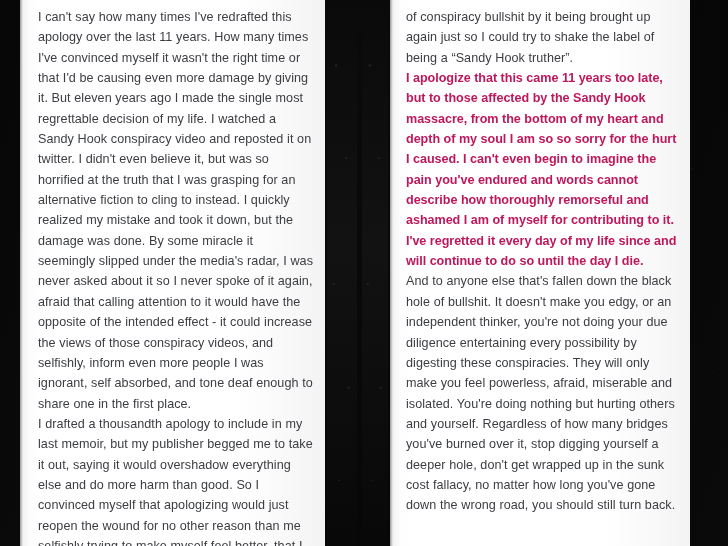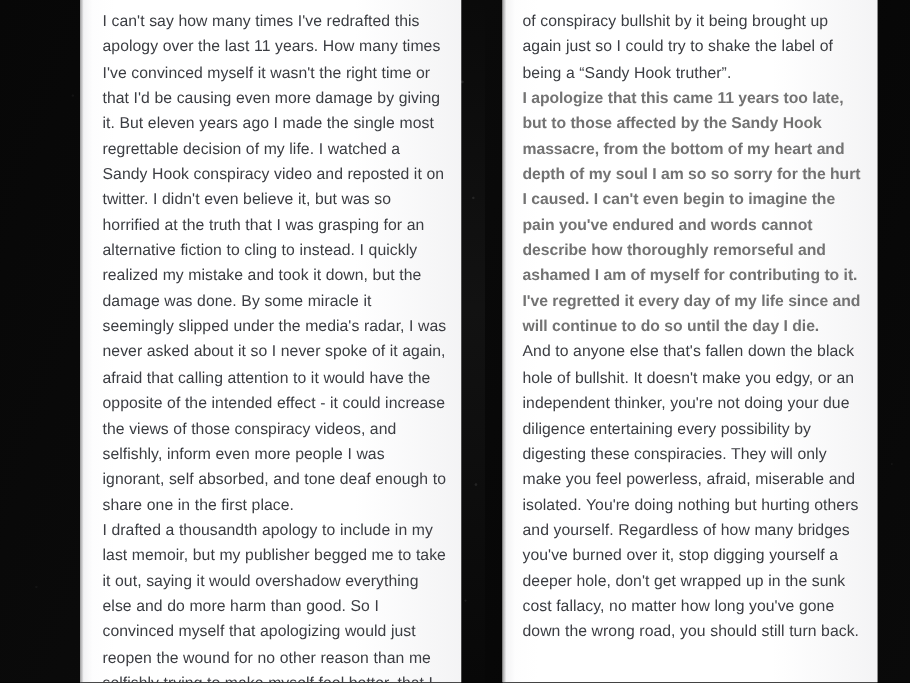--- a/index.html
+++ b/index.html
@@ -62,7 +62,7 @@
       rgba(222,222,226,0.35) 100%);
   }
 
-  .panel-left  { left: 20px;  width: 305px; margin-left: 44px; }
+  .panel-left  { left: 20px;  width: 305px; }
   .panel-right { left: 402px; width: 300px; }
 
   .copy {

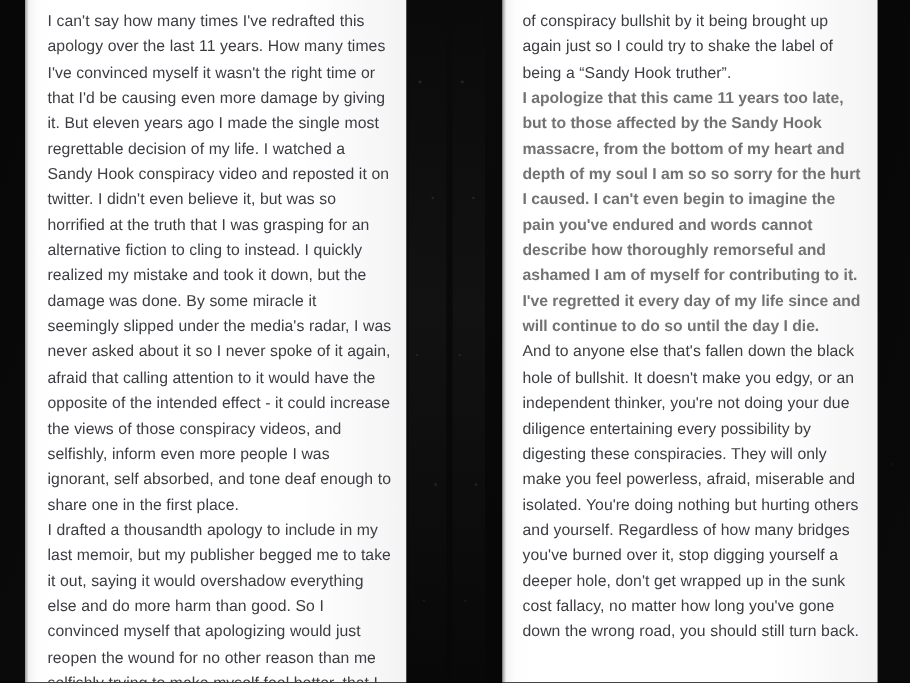--- a/index.html
+++ b/index.html
@@ -63,7 +63,7 @@
   }
 
   .panel-left  { left: 20px;  width: 305px; }
-  .panel-right { left: 402px; width: 300px; }
+  .panel-right { left: 390px; width: 300px; }
 
   .copy {
     position: relative;

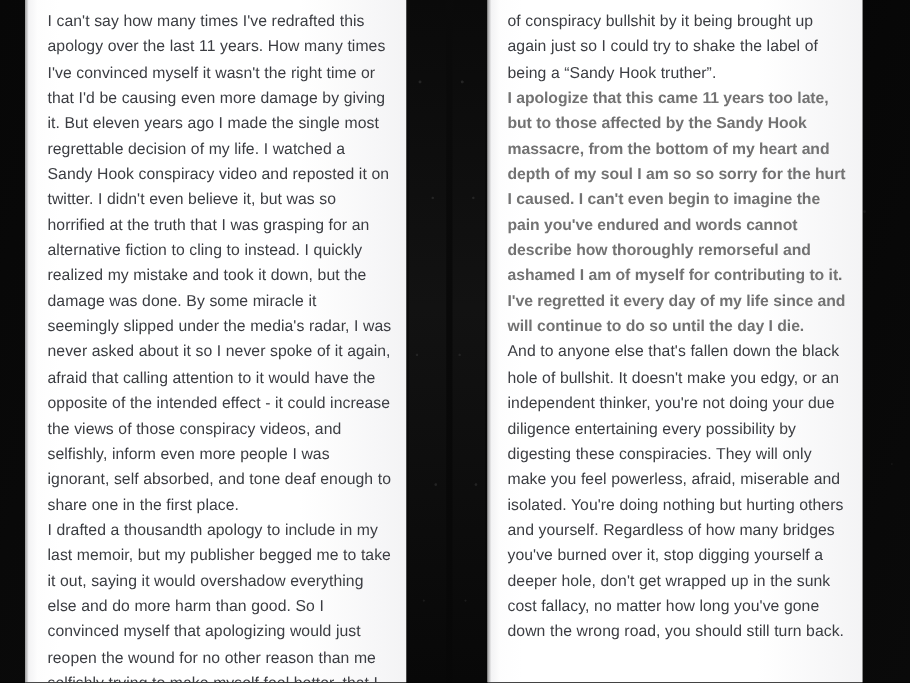--- a/index.html
+++ b/index.html
@@ -88,7 +88,7 @@
 
   .copy .bold {
     font-weight: bold;
-    color: #737373;
+    color: #be185d;
     letter-spacing: -0.05px;
   }
 

